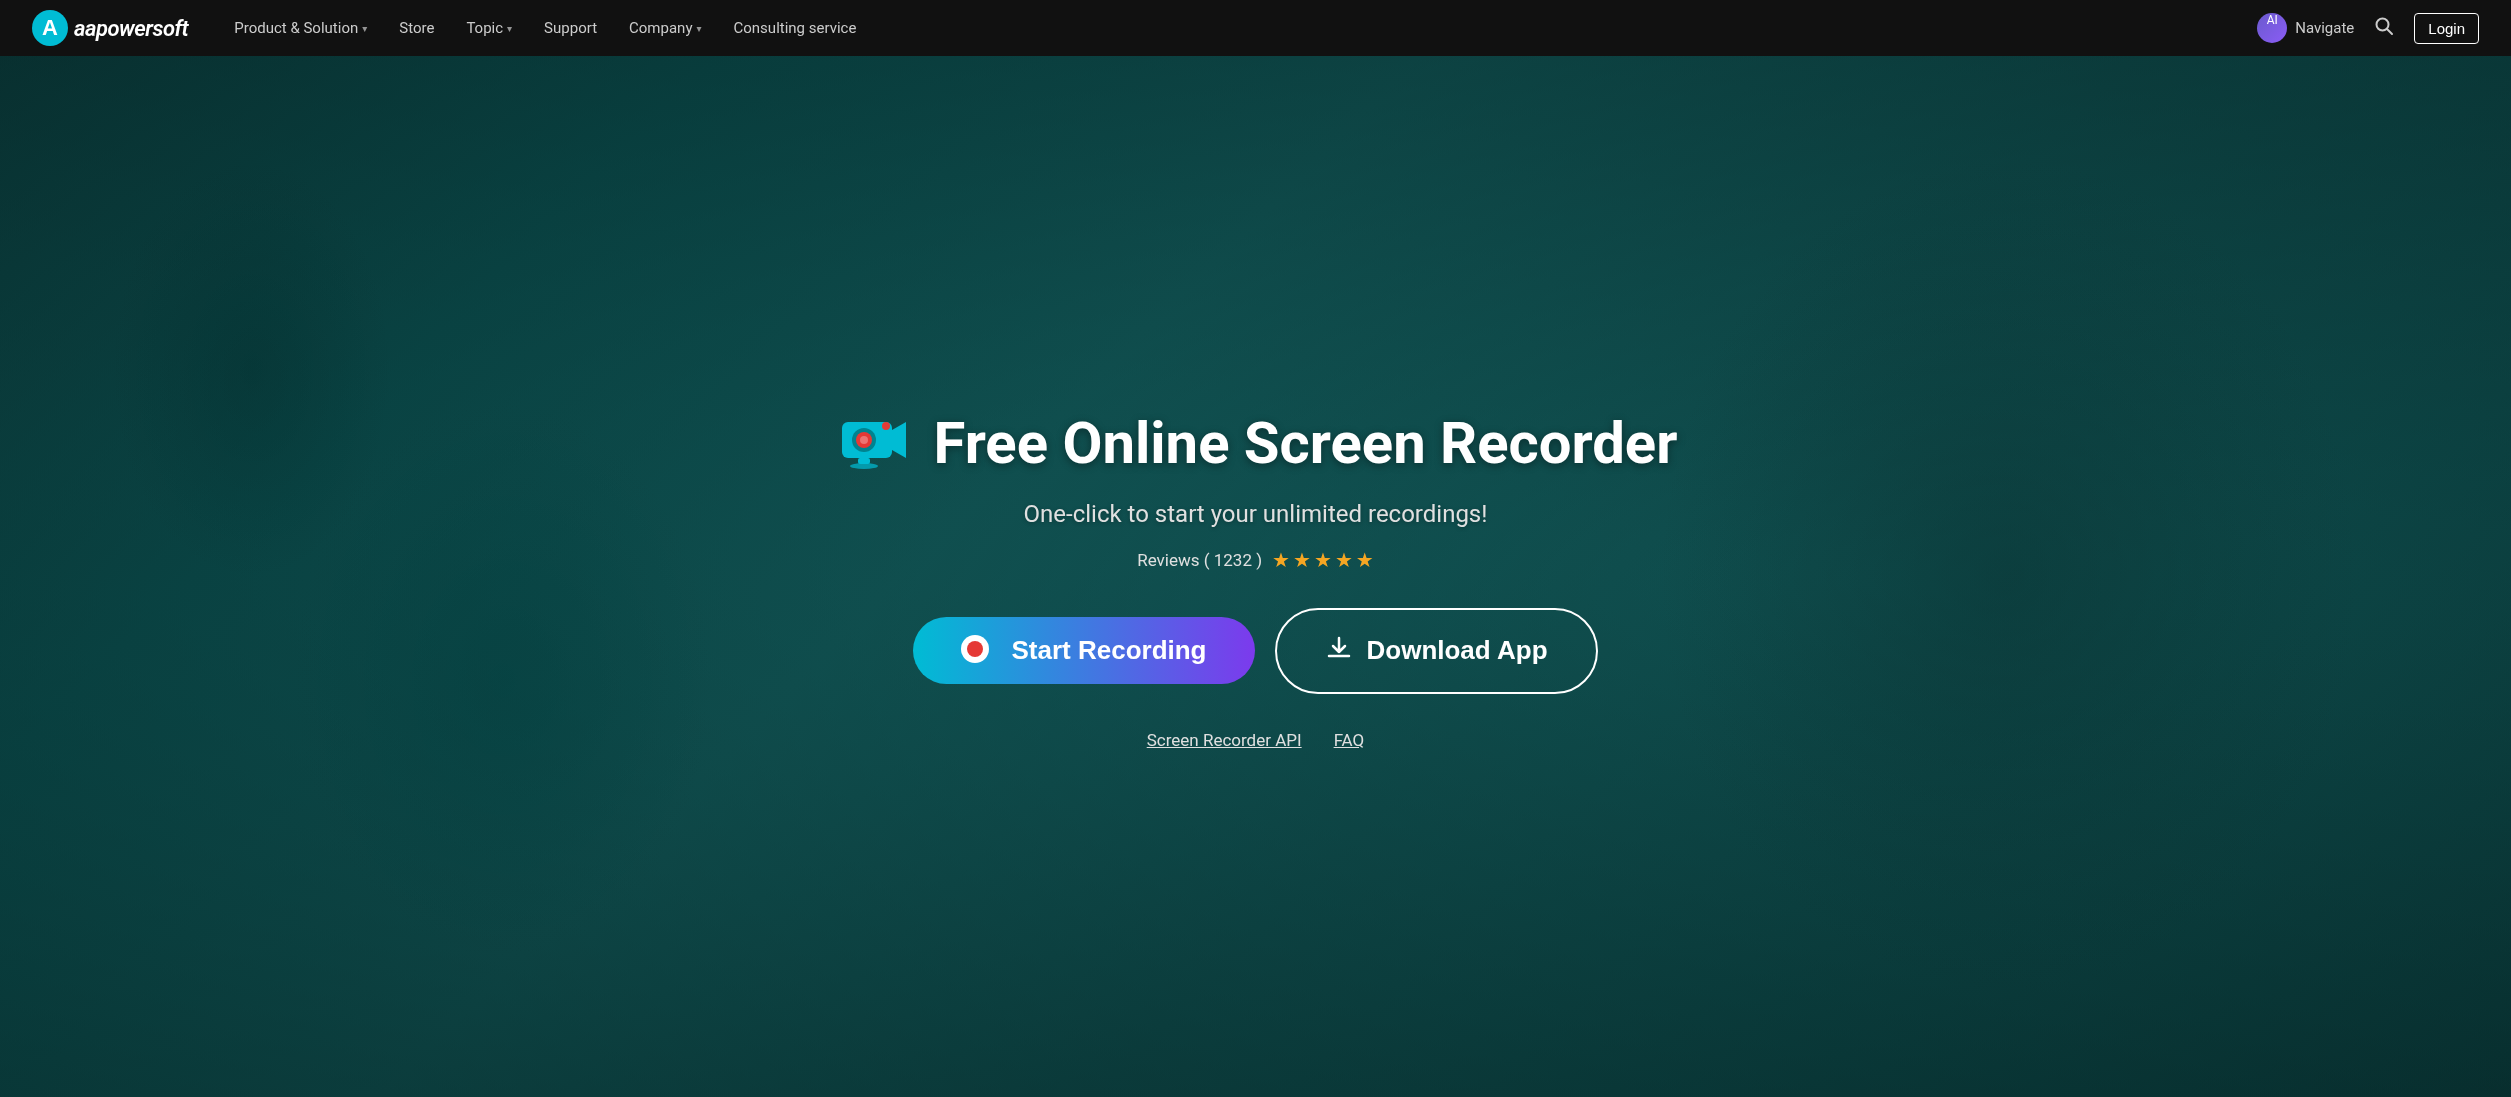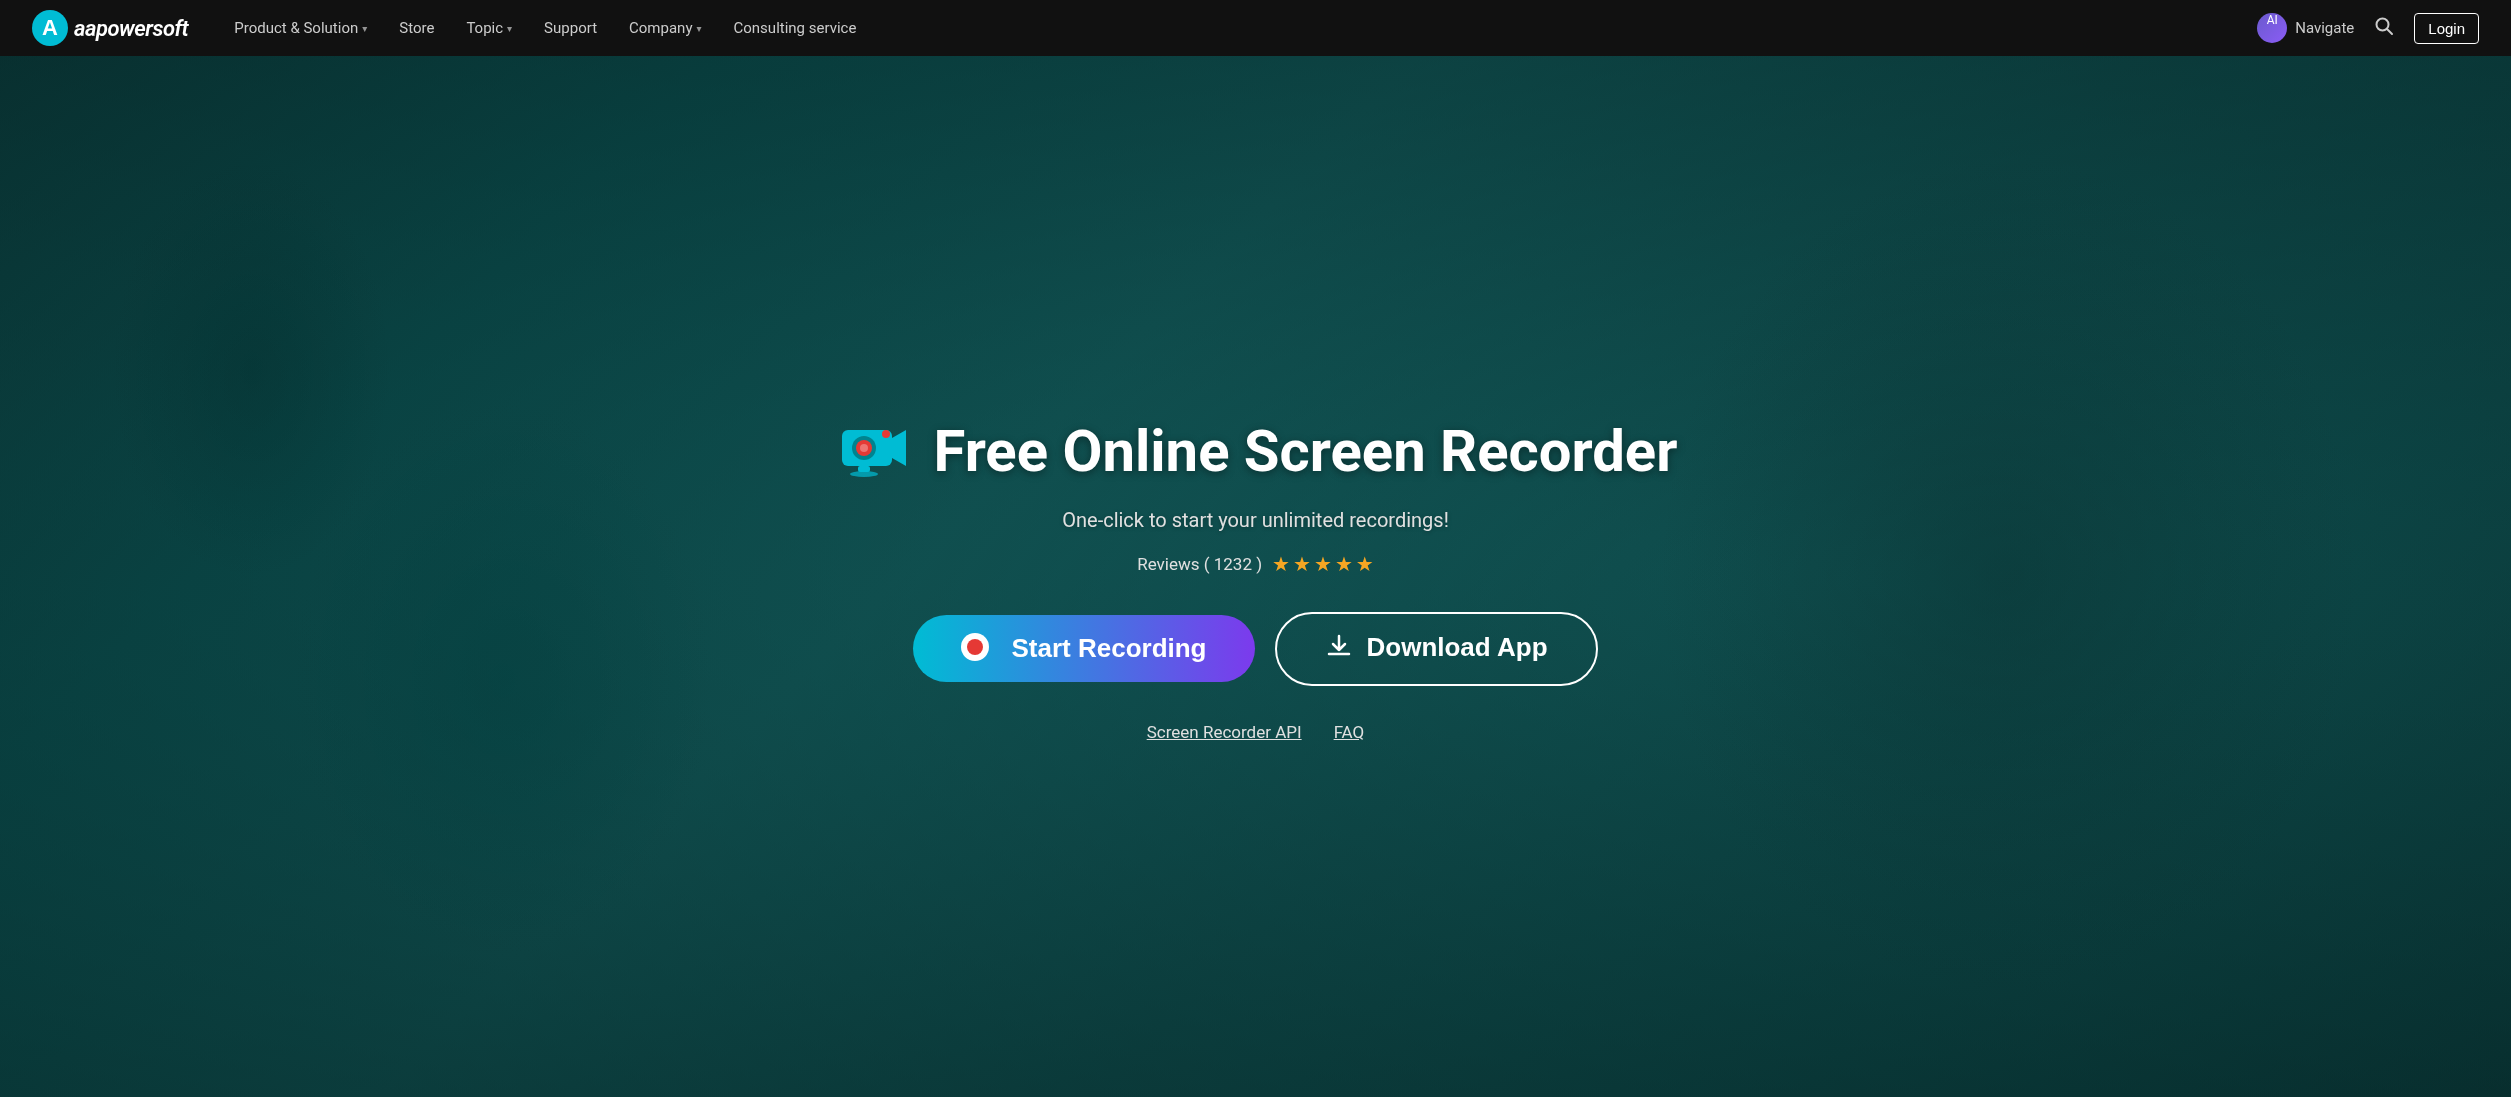--- a/index.html
+++ b/index.html
@@ -200,7 +200,7 @@
 
     .hero-subtitle {
       color: #e0e0e0;
-      font-size: 20px;
+      font-size: 24px;
       margin-bottom: 20px;
       text-shadow: 0 1px 4px rgba(0,0,0,0.3);
     }

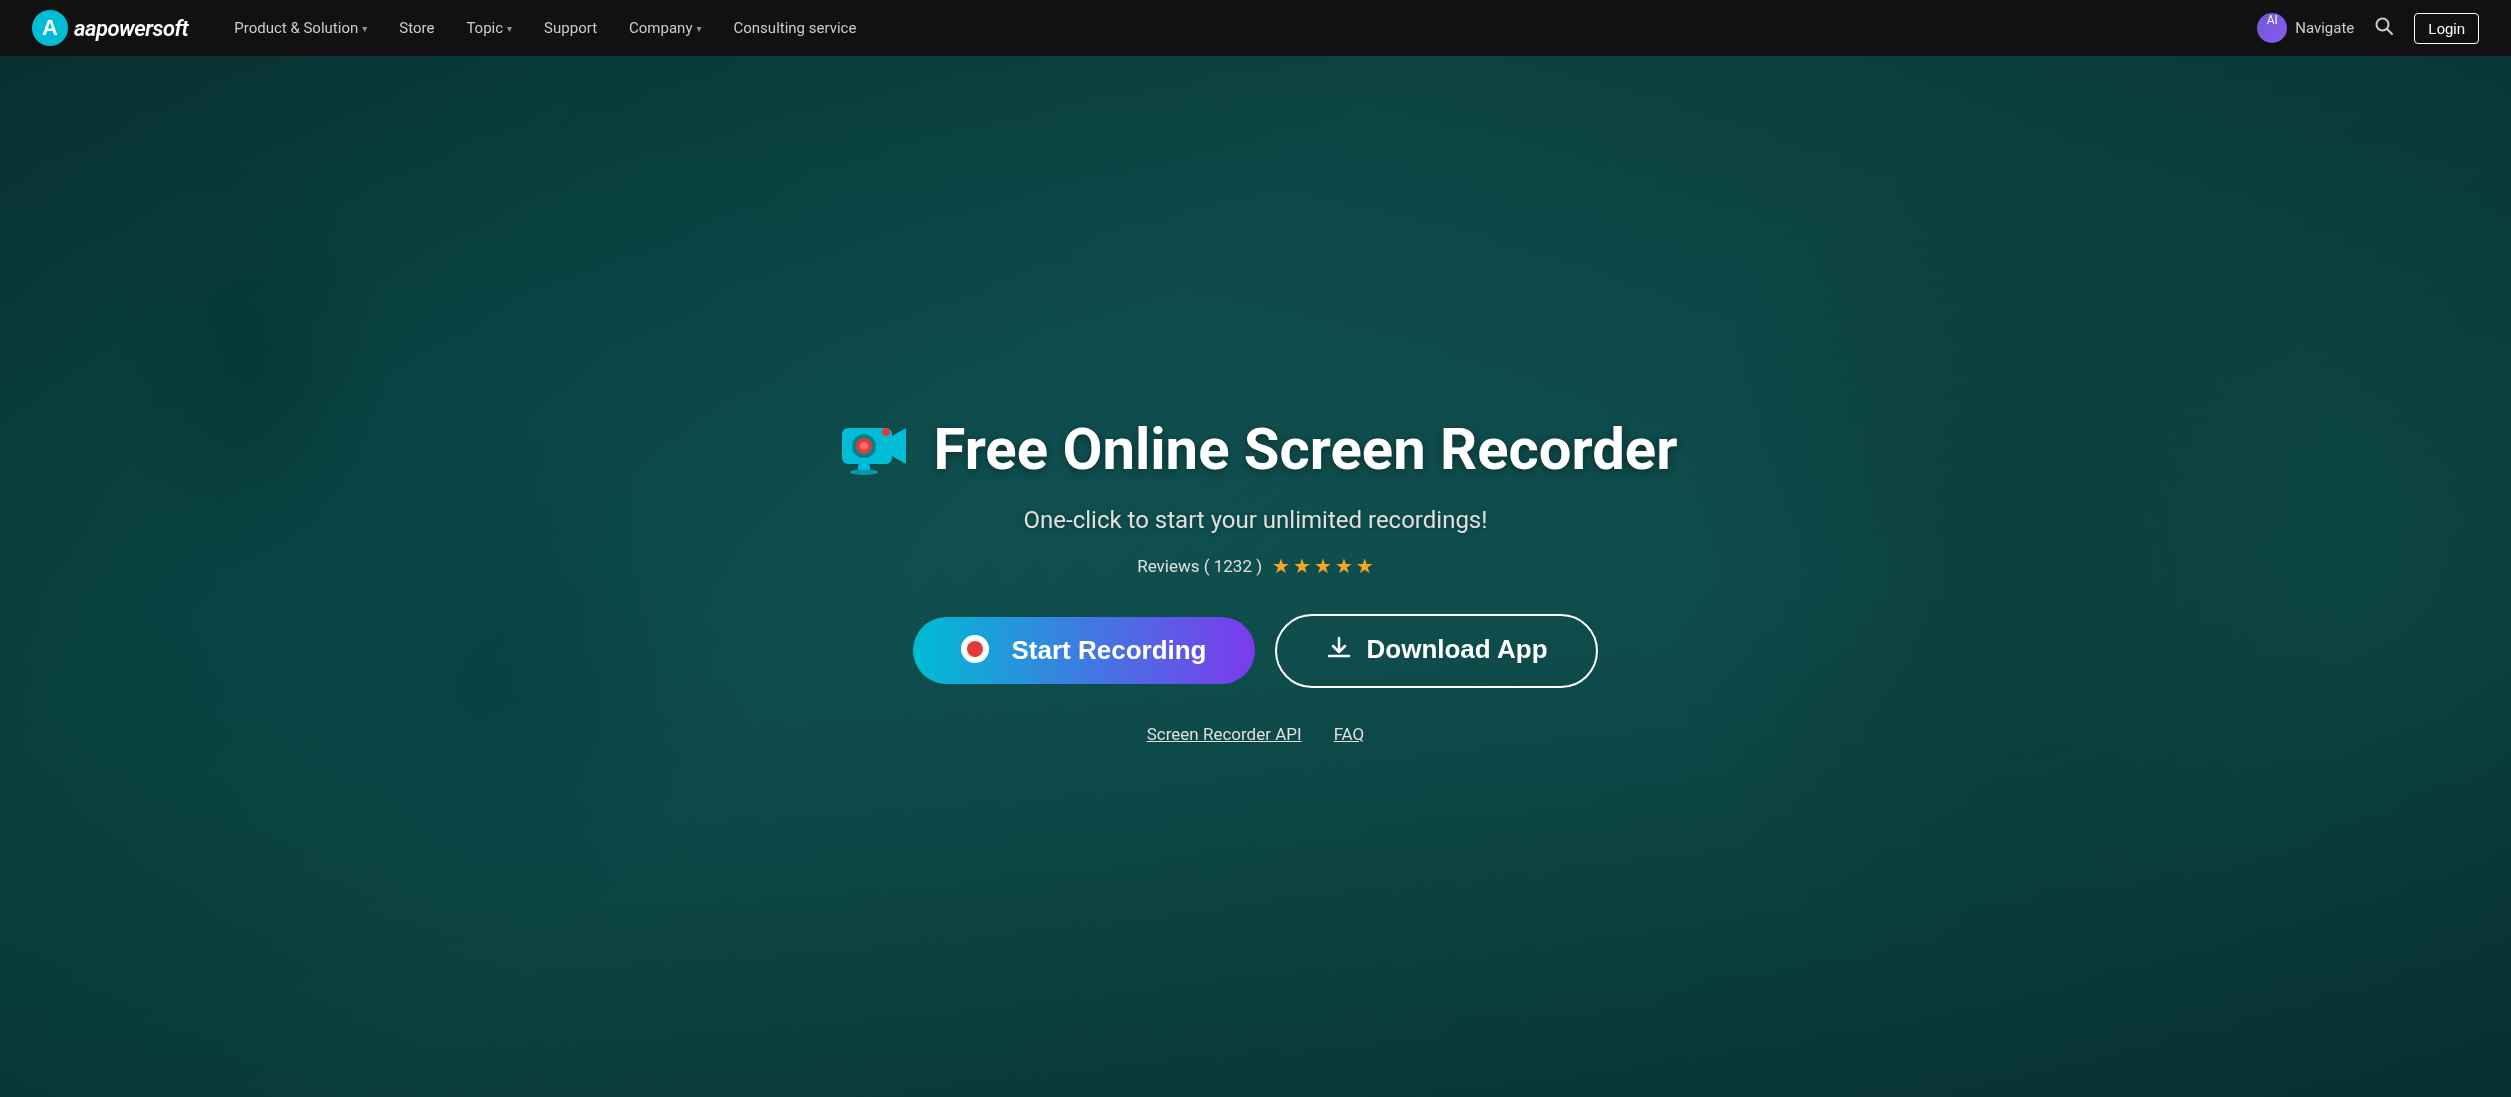--- a/index.html
+++ b/index.html
@@ -272,8 +272,9 @@
 
     .btn-download-app {
       display: flex;
+      align-items: center;
       gap: 14px;
-      padding: 18px 48px;
+      padding: 24px 48px;
       border-radius: 50px;
       background: transparent;
       border: 2.5px solid #fff;

